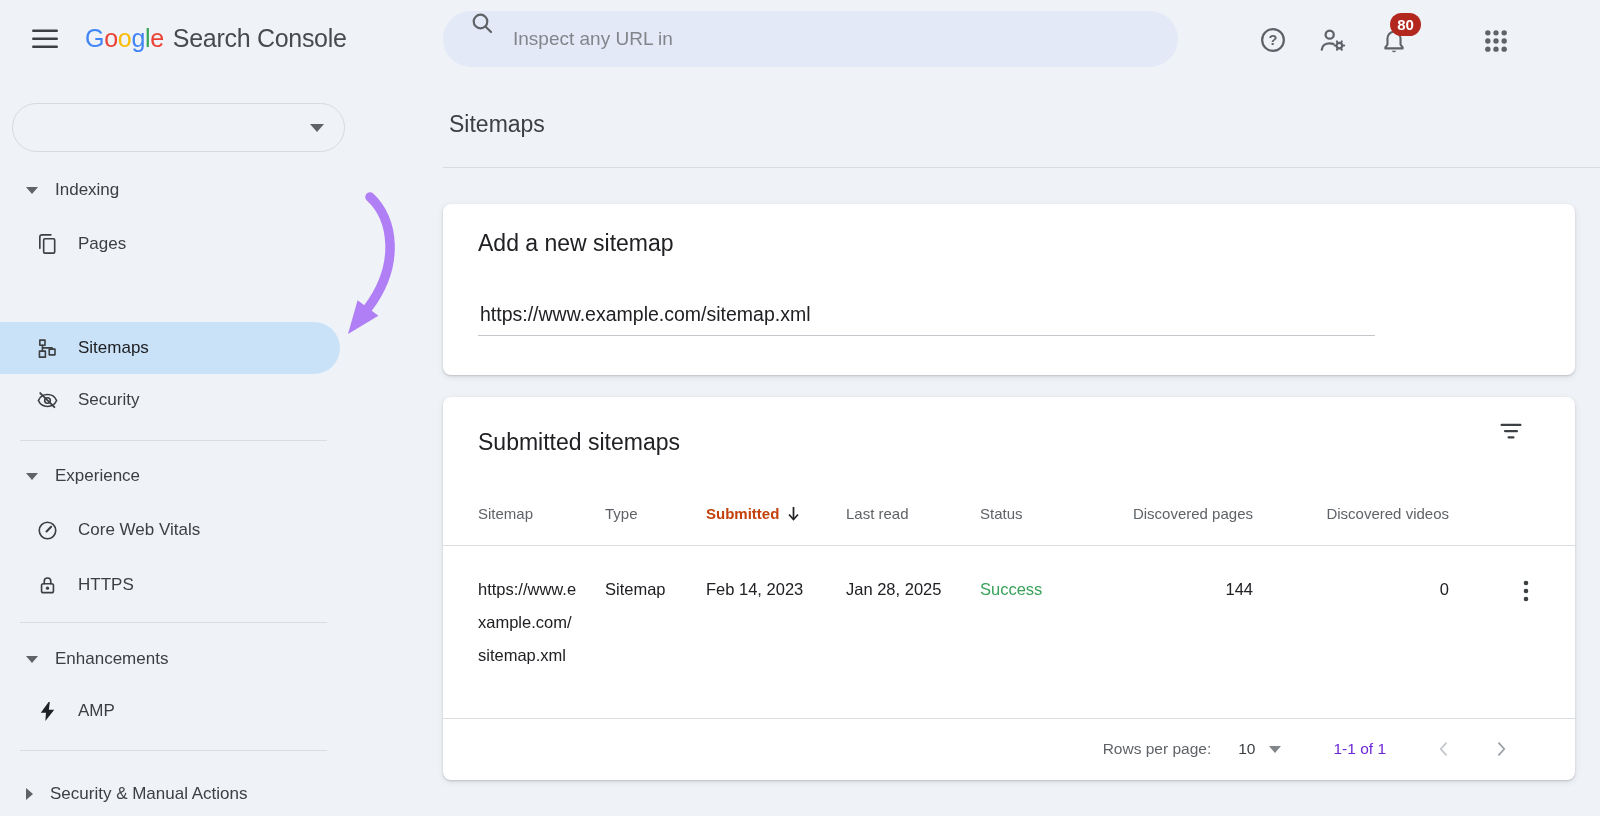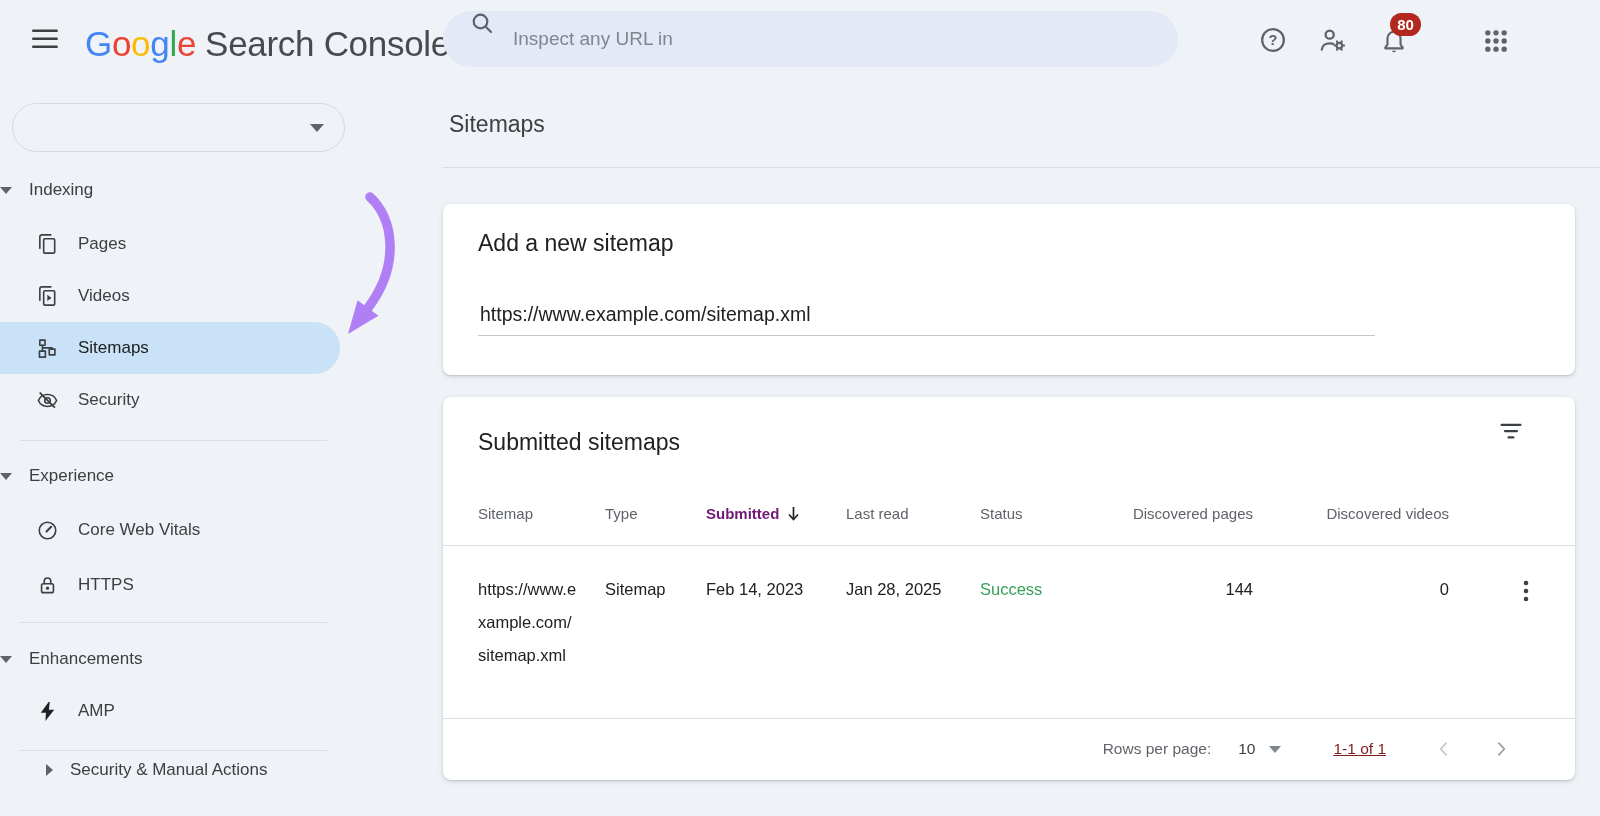--- a/index.html
+++ b/index.html
@@ -10,7 +10,7 @@
 
   
   .hamburger { left:31px; top:28px; width:28px; height:24px; background:none; border:none; cursor:pointer; }
-  .logo { left:85px; top:24px; font-size:35px; letter-spacing:-0.3px; white-space:nowrap; }
+  .logo { left:85px; top:24px; font-size:25px; letter-spacing:-0.3px; white-space:nowrap; }
   .logo .brand { font-weight:500; }
   .logo .c0{color:#4285F4}.logo .c1{color:#EA4335}.logo .c2{color:#FBBC05}
   .logo .c3{color:#4285F4}.logo .c4{color:#34A853}.logo .c5{color:#EA4335}

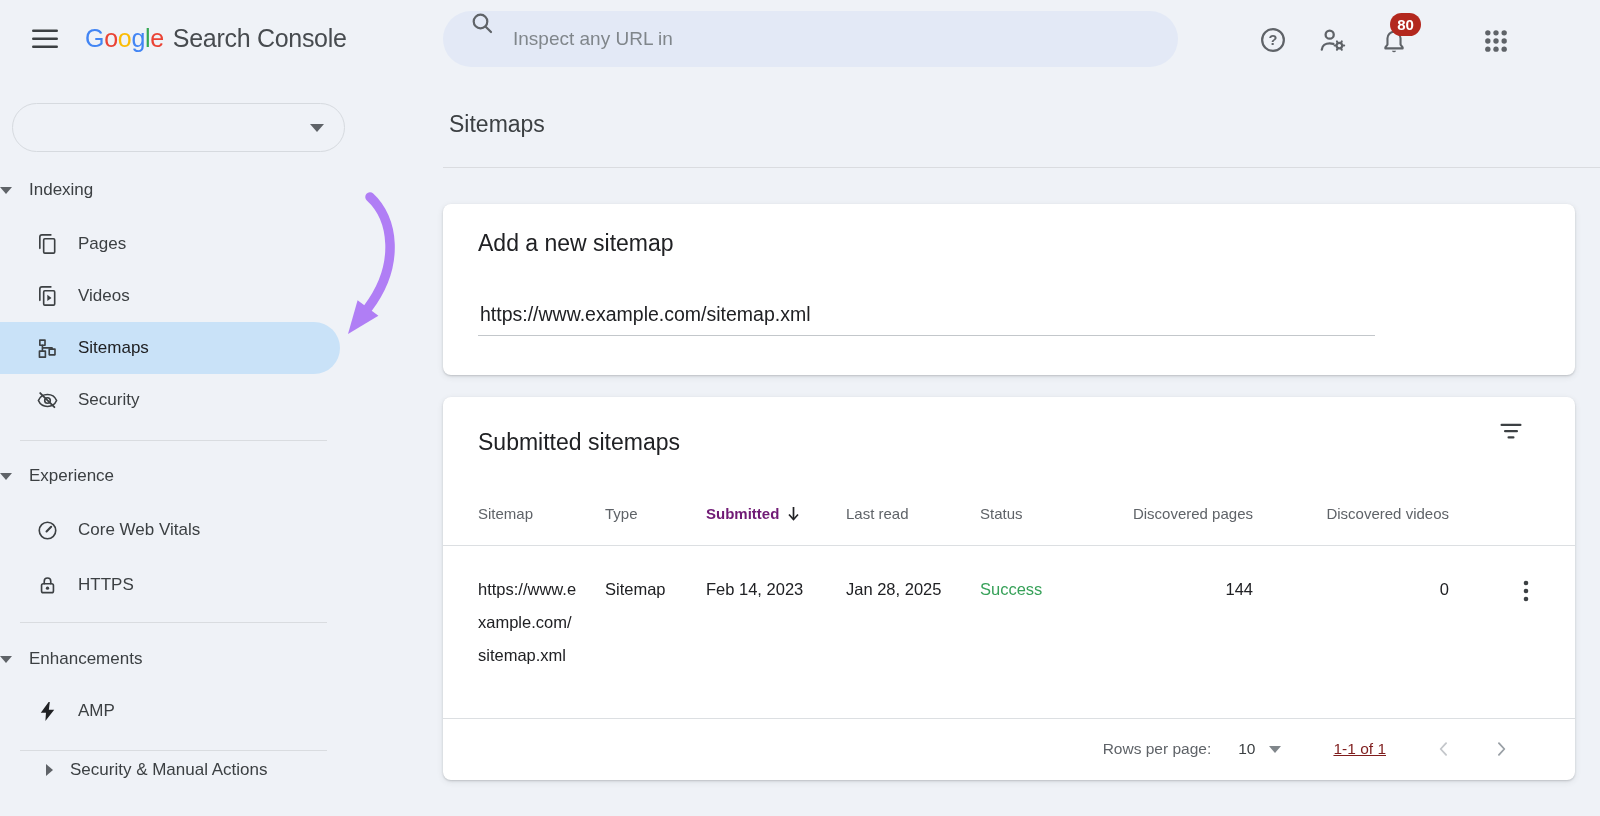--- a/index.html
+++ b/index.html
@@ -25,7 +25,7 @@
   
   .property-select { left:12px; top:103px; width:333px; height:49px; border:1px solid #d6dadf; border-radius:25px; background:transparent; display:flex; align-items:center; padding:0 20px; cursor:pointer; }
   .property-select .caret { margin-left:auto; width:0; height:0; border-left:7px solid transparent; border-right:7px solid transparent; border-top:8px solid #5f6368; }
-  .nav-section { left:0; width:420px; height:36px; display:flex; align-items:center; cursor:pointer; color:#3c4043; font-size:17px; }
+  .nav-section { left:0; width:420px; height:36px; display:flex; align-items:center; padding-left:26px; cursor:pointer; color:#3c4043; font-size:17px; }
   .nav-section .tri-down { width:0;height:0;border-left:6px solid transparent;border-right:6px solid transparent;border-top:7px solid #5f6368; margin-right:17px; }
   .nav-section .tri-right { width:0;height:0;border-top:6px solid transparent;border-bottom:6px solid transparent;border-left:7px solid #5f6368; margin-right:17px; }
   .nav-item { left:0; width:420px; height:52px; display:flex; align-items:center; padding-left:36px; cursor:pointer; color:#3c4043; font-size:17px; }

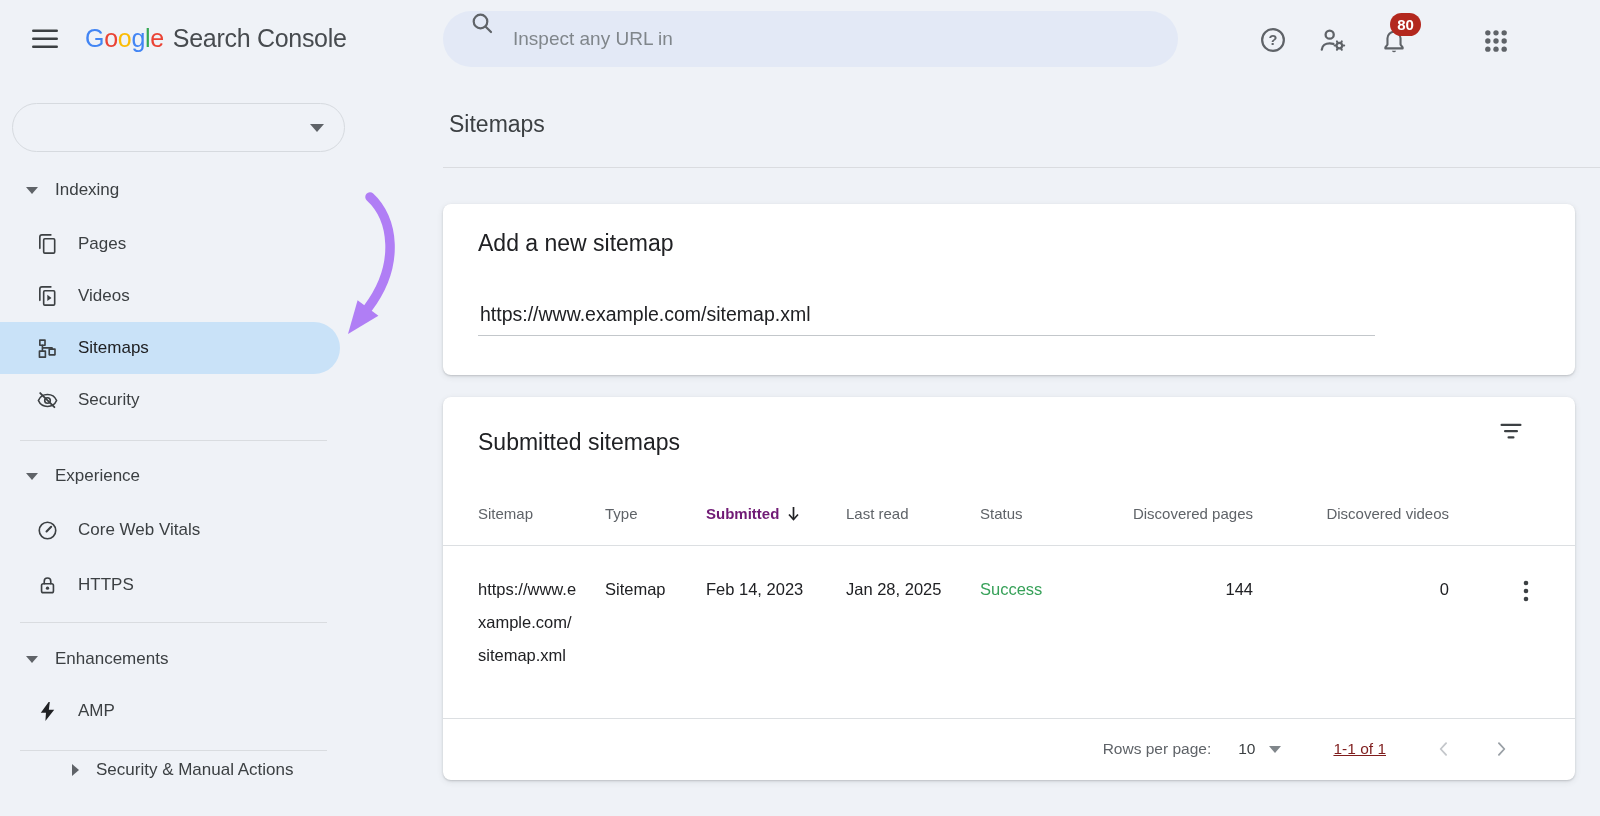--- a/index.html
+++ b/index.html
@@ -160,14 +160,6 @@
     <span class="nav-label">Pages</span>
   </div>
 
-  <div class="abs nav-item" style="top:270px;">
-    <svg class="nav-icon" width="23" height="23" viewBox="0 0 24 24">
-      <path class="sicon" d="M15.5 2H6.2C5 2 4 3 4 4.2V16"></path>
-      <rect class="sicon" x="8" y="6" width="11.5" height="15" rx="1.2"></rect>
-      <polygon points="11.8,10.3 16.2,13.5 11.8,16.7" fill="#3c4043"></polygon>
-    </svg>
-    <span class="nav-label">Videos</span>
-  </div>
 
   <div class="abs nav-item selected" style="top:322px;">
     <svg class="nav-icon" width="23" height="23" viewBox="0 0 24 24">

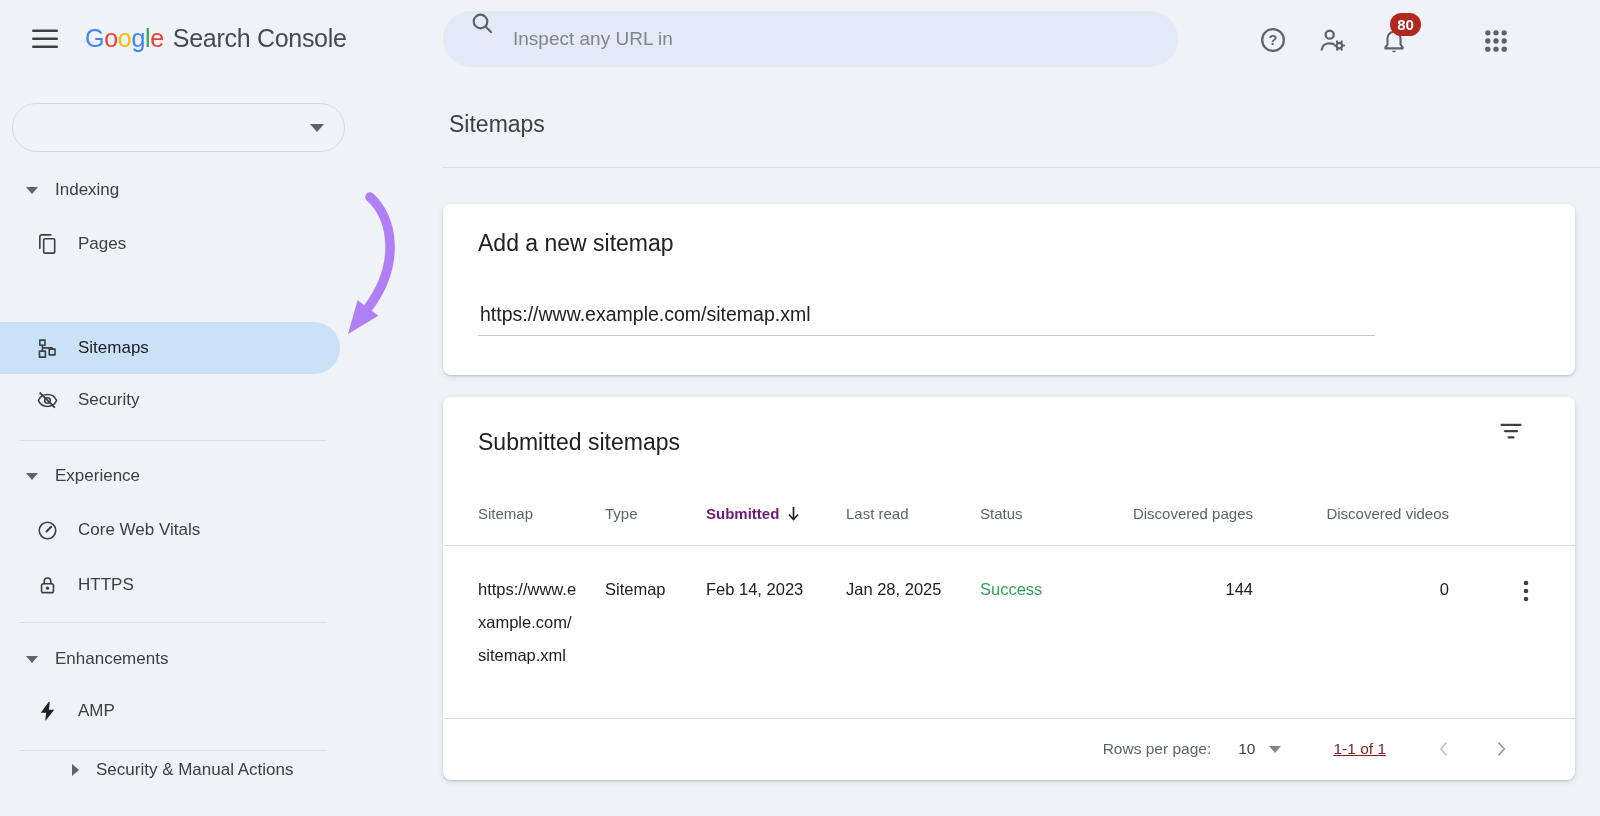--- a/index.html
+++ b/index.html
@@ -49,7 +49,7 @@
   .tbl-grid { display:grid; grid-template-columns:127px 101px 140px 134px 148px 125px 196px 94px; padding-left:35px; padding-right:32px; }
   .tbl-head { position:absolute; left:0; top:96px; width:100%; height:40px; align-items:center; }
   .tbl-head .hcell { font-size:15px; color:#5f6368; }
-  .tbl-head .hcell.sorted { color:#701a75; font-weight:600; display:flex; align-items:center; gap:7px; cursor:pointer; }
+  .tbl-head .hcell.sorted { color:#c2410c; font-weight:600; display:flex; align-items:center; gap:7px; cursor:pointer; }
   .tbl-head .num { text-align:right; }
   .head-divider { position:absolute; left:0; top:148px; width:100%; height:0; border-top:1px solid #dcdfe2; }
   .tbl-row { position:absolute; left:0; top:148px; width:100%; padding-top:28px; align-items:start; font-size:16.5px; color:#202124; line-height:33px; cursor:pointer; }

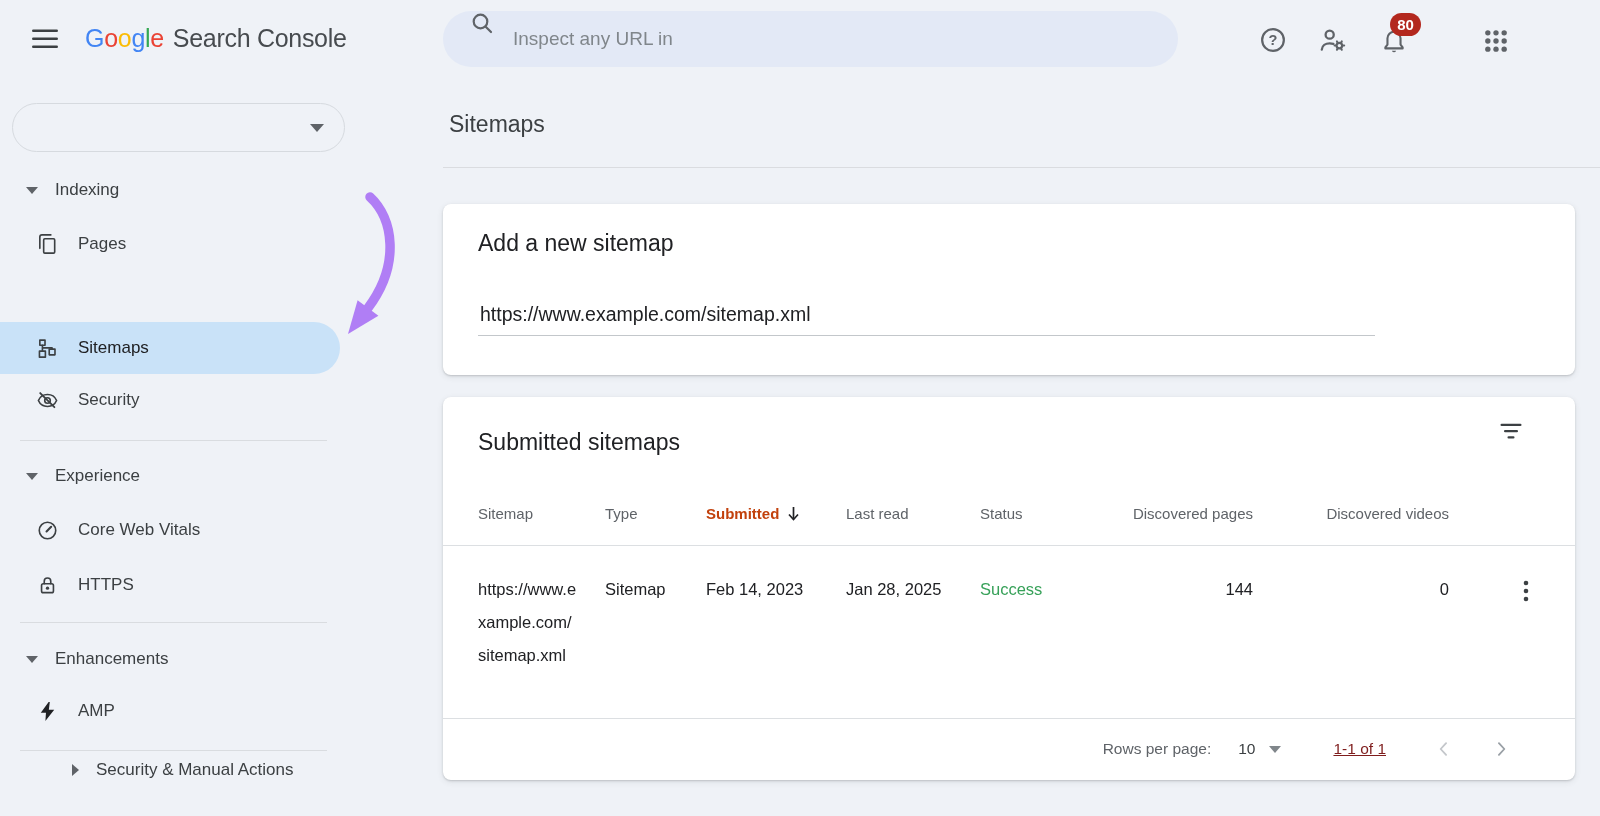--- a/index.html
+++ b/index.html
@@ -61,7 +61,7 @@
   .card-footer { position:absolute; left:0; top:321px; width:100%; height:62px; display:flex; align-items:center; justify-content:flex-end; padding-right:61px; font-size:15.5px; color:#5f6368; }
   .rpp-value { margin-left:27px; color:#3c4043; }
   .rpp-caret { margin-left:14px; width:0;height:0;border-left:6.5px solid transparent;border-right:6.5px solid transparent;border-top:7px solid #80868b; cursor:pointer; }
-  .range-label { margin-left:52px; color:#7f1d1d;text-decoration:underline; }
+  .range-label { margin-left:52px; color:#6d28d9; }
   .page-btn { background:none;border:none;cursor:pointer; width:26px;height:26px; display:flex;align-items:center;justify-content:center; padding:0; }
   .page-btn.prev { margin-left:45px; }
   .page-btn.next { margin-left:31px; }

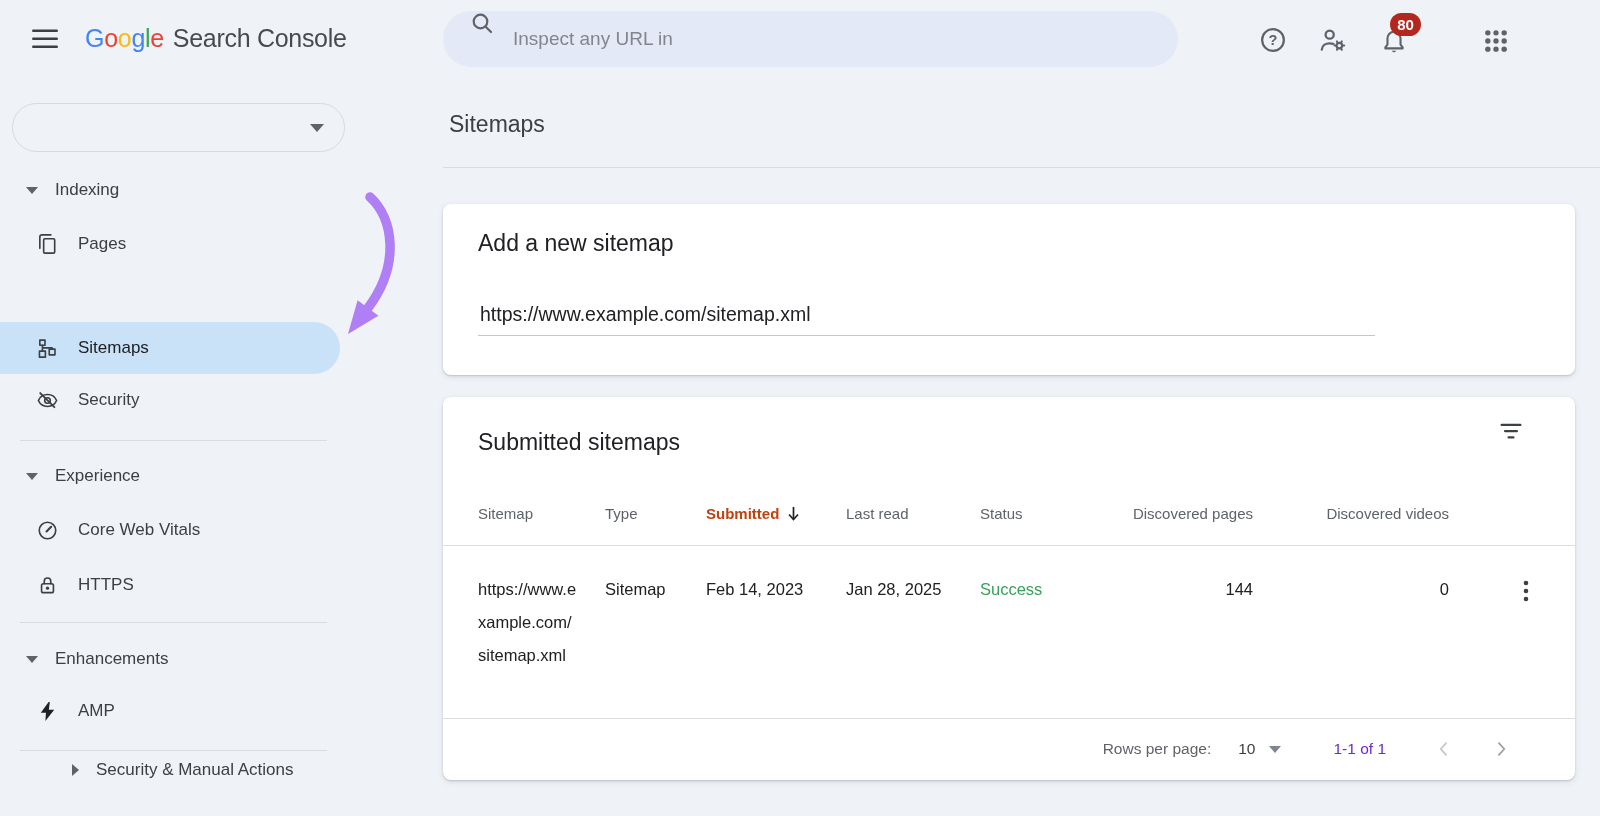--- a/index.html
+++ b/index.html
@@ -221,7 +221,7 @@
 
   <div class="abs side-divider" style="top:750px;"></div>
 
-  <div class="abs nav-section" style="top:752px;margin-left:46px;">
+  <div class="abs nav-section" style="top:776px;">
     <span class="tri-right"></span>
     <span>Security &amp; Manual Actions</span>
   </div>

